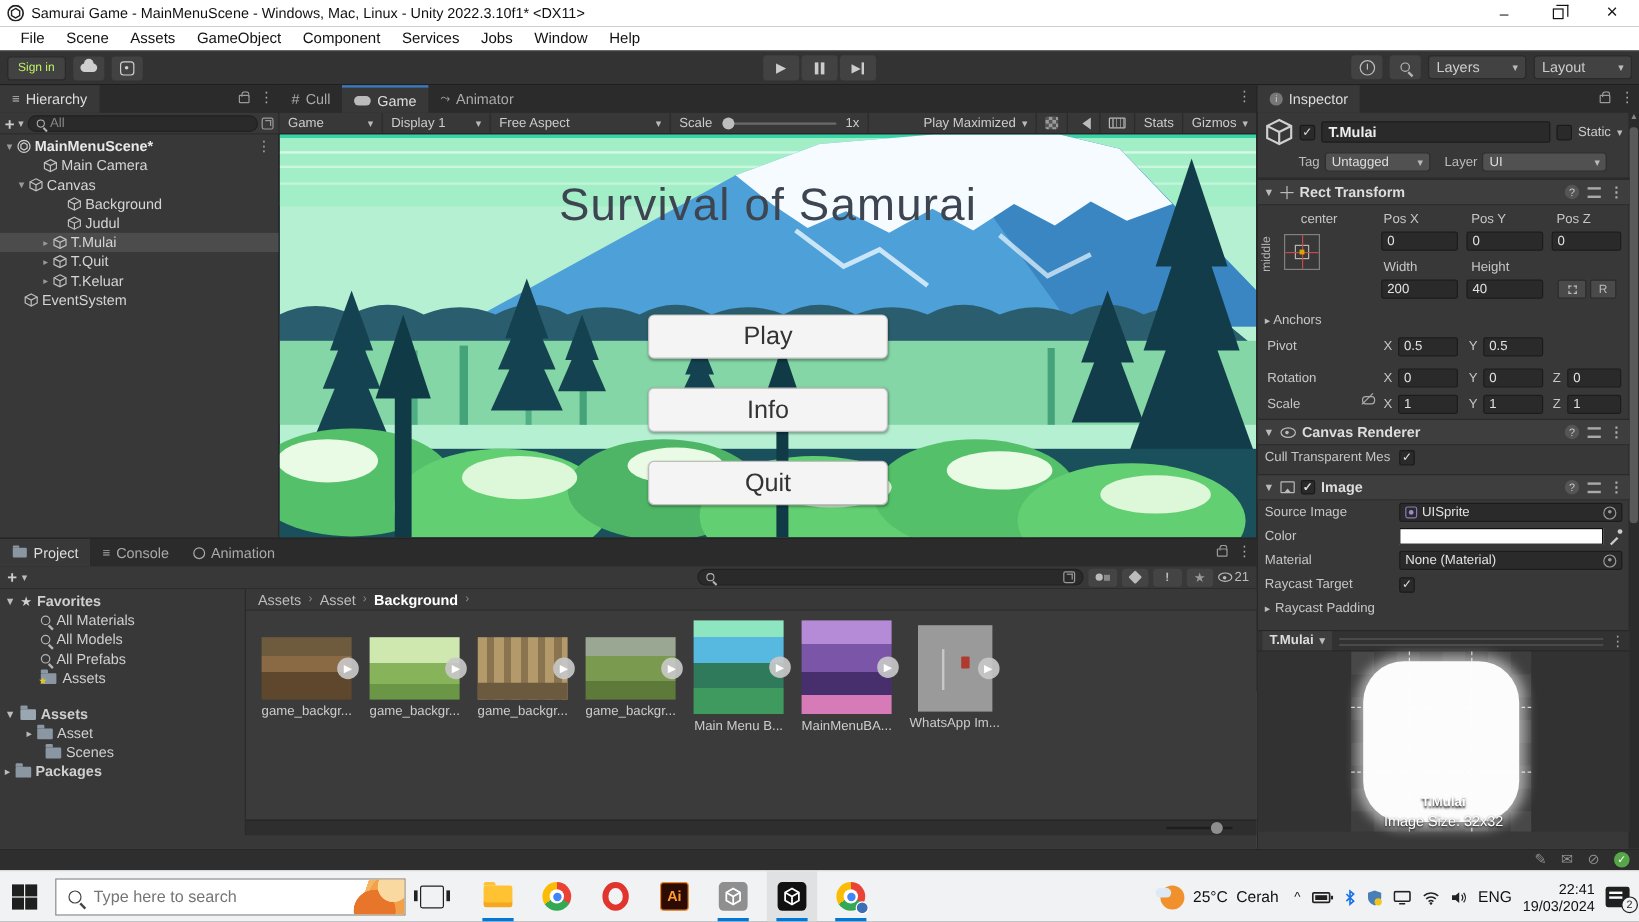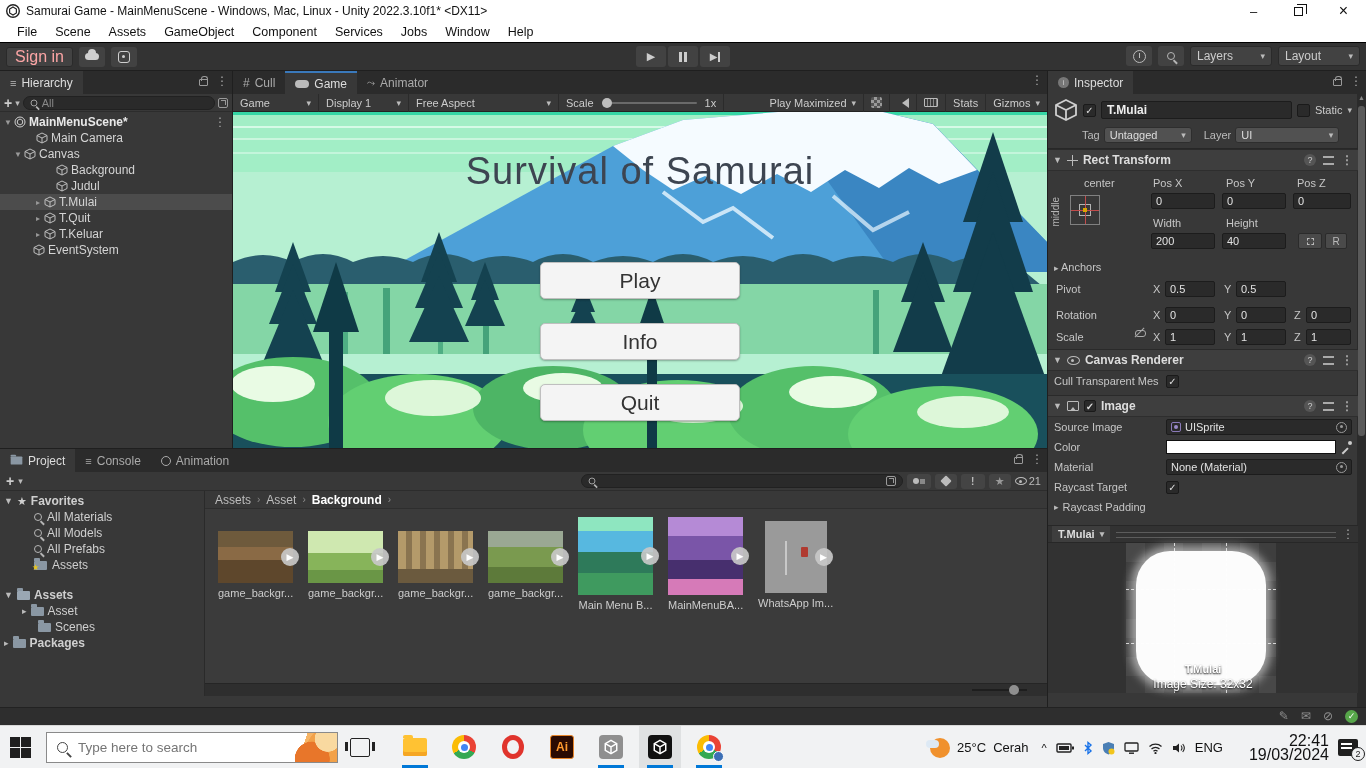--- a/index.html
+++ b/index.html
@@ -20,7 +20,7 @@
 
   
   .unity-toolbar { position:absolute; left:0; top:43px; width:1366px; height:28px; background:#333333; border-bottom:1px solid #1f1f1f; display:flex; align-items:center; }
-  .tb-btn { background:#424242; border:1px solid #2a2a2a; border-radius:3px; height:20px; display:flex; align-items:center; justify-content:center; color:#fca5a5; font-size:16px; padding:0 8px; margin-left:6px; }
+  .tb-btn { background:#424242; border:1px solid #2a2a2a; border-radius:3px; height:20px; display:flex; align-items:center; justify-content:center; color:#bef264; font-size:10px; padding:0 8px; margin-left:6px; }
   .play-group { position:absolute; left:636px; top:3px; display:flex; gap:2px; }
   .pg-btn { width:30px; height:21px; background:#424242; border-radius:3px; display:flex; align-items:center; justify-content:center; color:#ccc; font-size:11px; }
   .pause-bars { display:flex; gap:2px; } .pause-bars i { width:3px; height:10px; background:#ccc; }

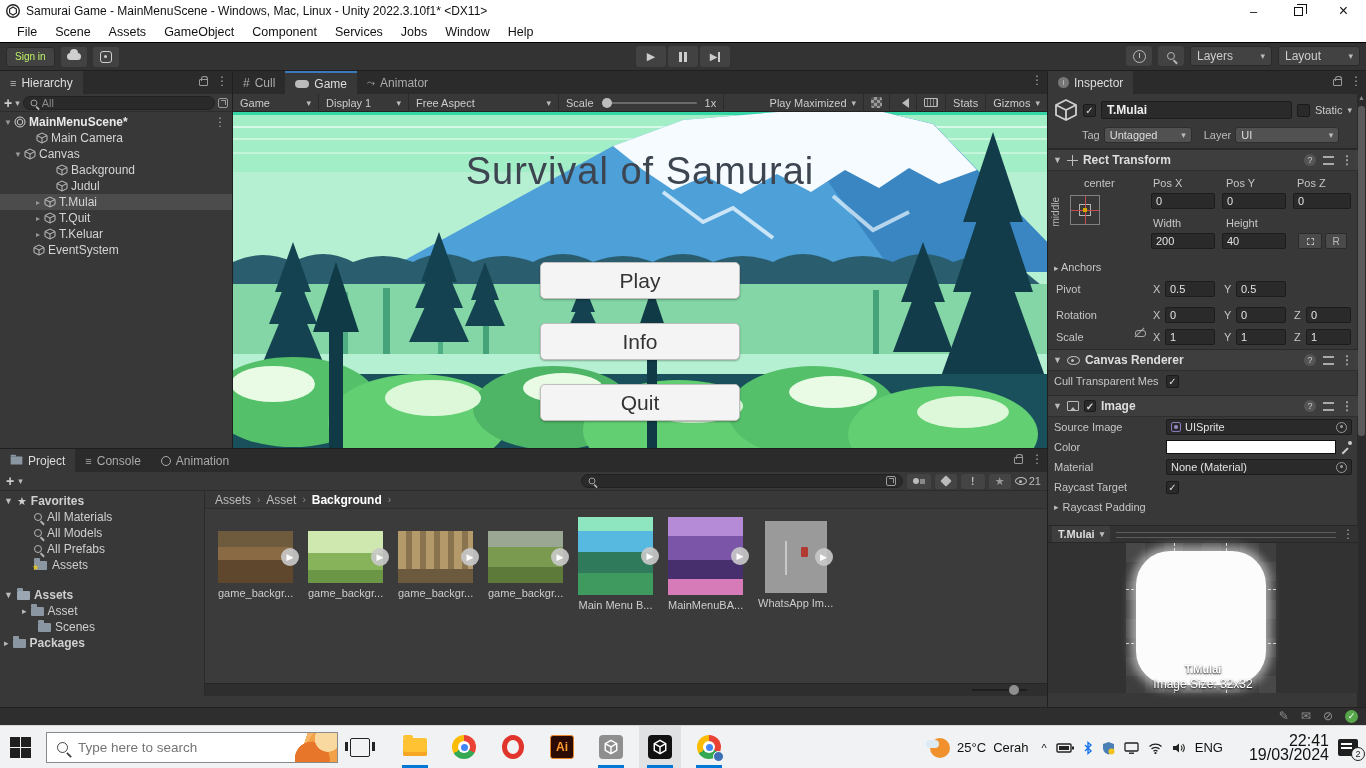--- a/index.html
+++ b/index.html
@@ -385,7 +385,7 @@
           </svg>
         <span class="lbl">T.Keluar</span>
       </div>
-      <div class="h-row" style="padding-left:21px;">
+      <div class="h-row" style="padding-left:8px;">
         <span class="tw"></span>
         <svg class="cube" viewBox="0 0 12 12">
             <path d="M6 1l5 2.5v5L6 11 1 8.5v-5z" fill="none" stroke="#bfbfbf" stroke-width="1"></path>

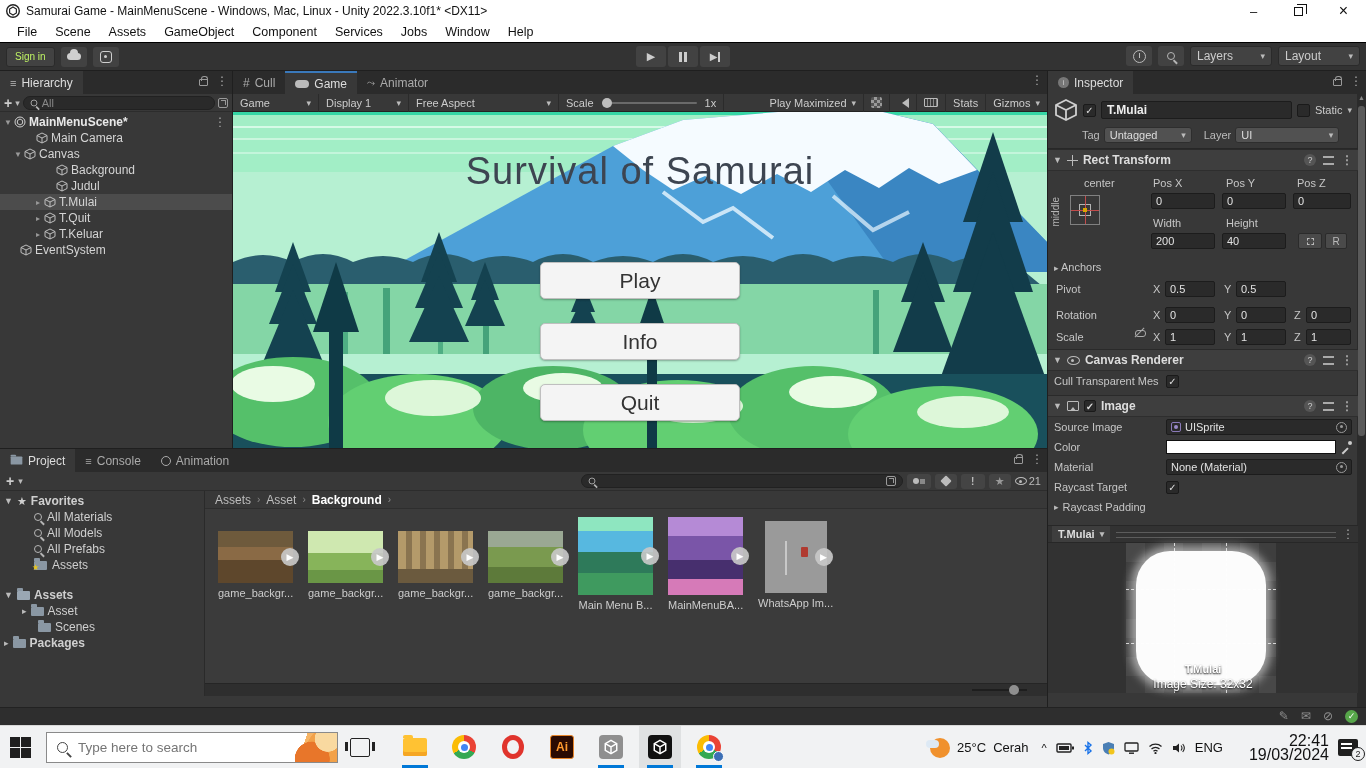--- a/index.html
+++ b/index.html
@@ -216,7 +216,7 @@
   .sun { width:20px; height:20px; border-radius:50%; background:#f0912d; position:relative; }
   .sun::after { content:""; position:absolute; left:-4px; top:2px; width:13px; height:8px; border-radius:6px; background:#dde9f4; }
   .tk-txt { font-size:13px; color:#111; }
-  .tk-time { text-align:right; font-size:16px; color:#111; line-height:14px;margin-left:17px; }
+  .tk-time { text-align:right; font-size:12px; color:#111; line-height:14px; }
   .notif { position:relative; width:20px; height:17px; background:#1f1f1f; border-radius:2px; }
   .notif::before { content:""; position:absolute; left:3px; top:4px; width:11px; height:1.6px; background:#fff; box-shadow:0 4px 0 #fff; }
   .notif-badge { position:absolute; right:-7px; bottom:-5px; width:14px; height:14px; border-radius:50%; background:#f1f2f3; border:1.4px solid #1f1f1f; color:#1f1f1f; font-size:9px; display:flex; align-items:center; justify-content:center; }

